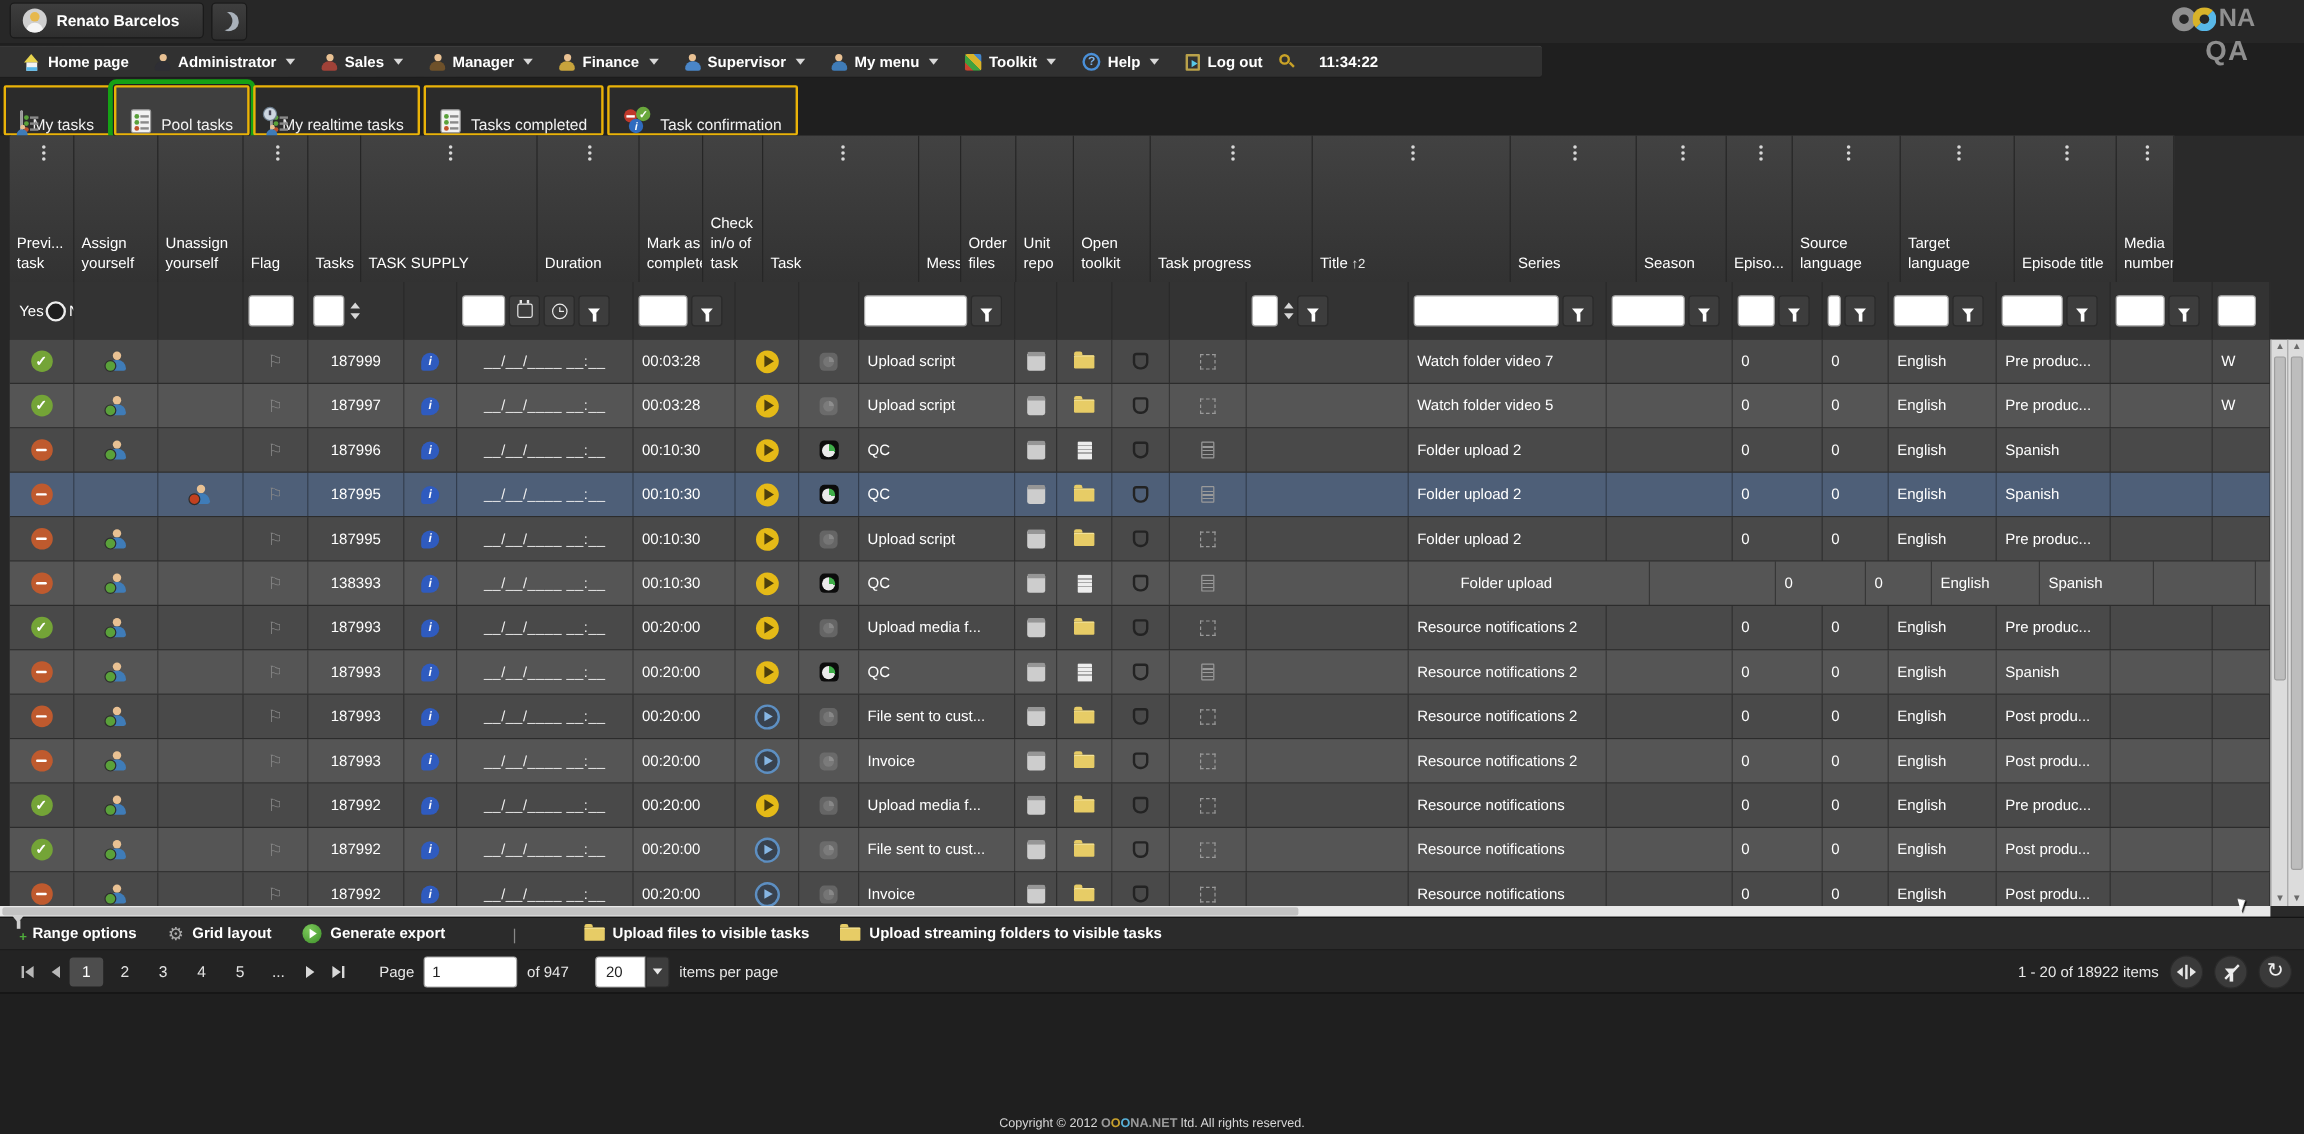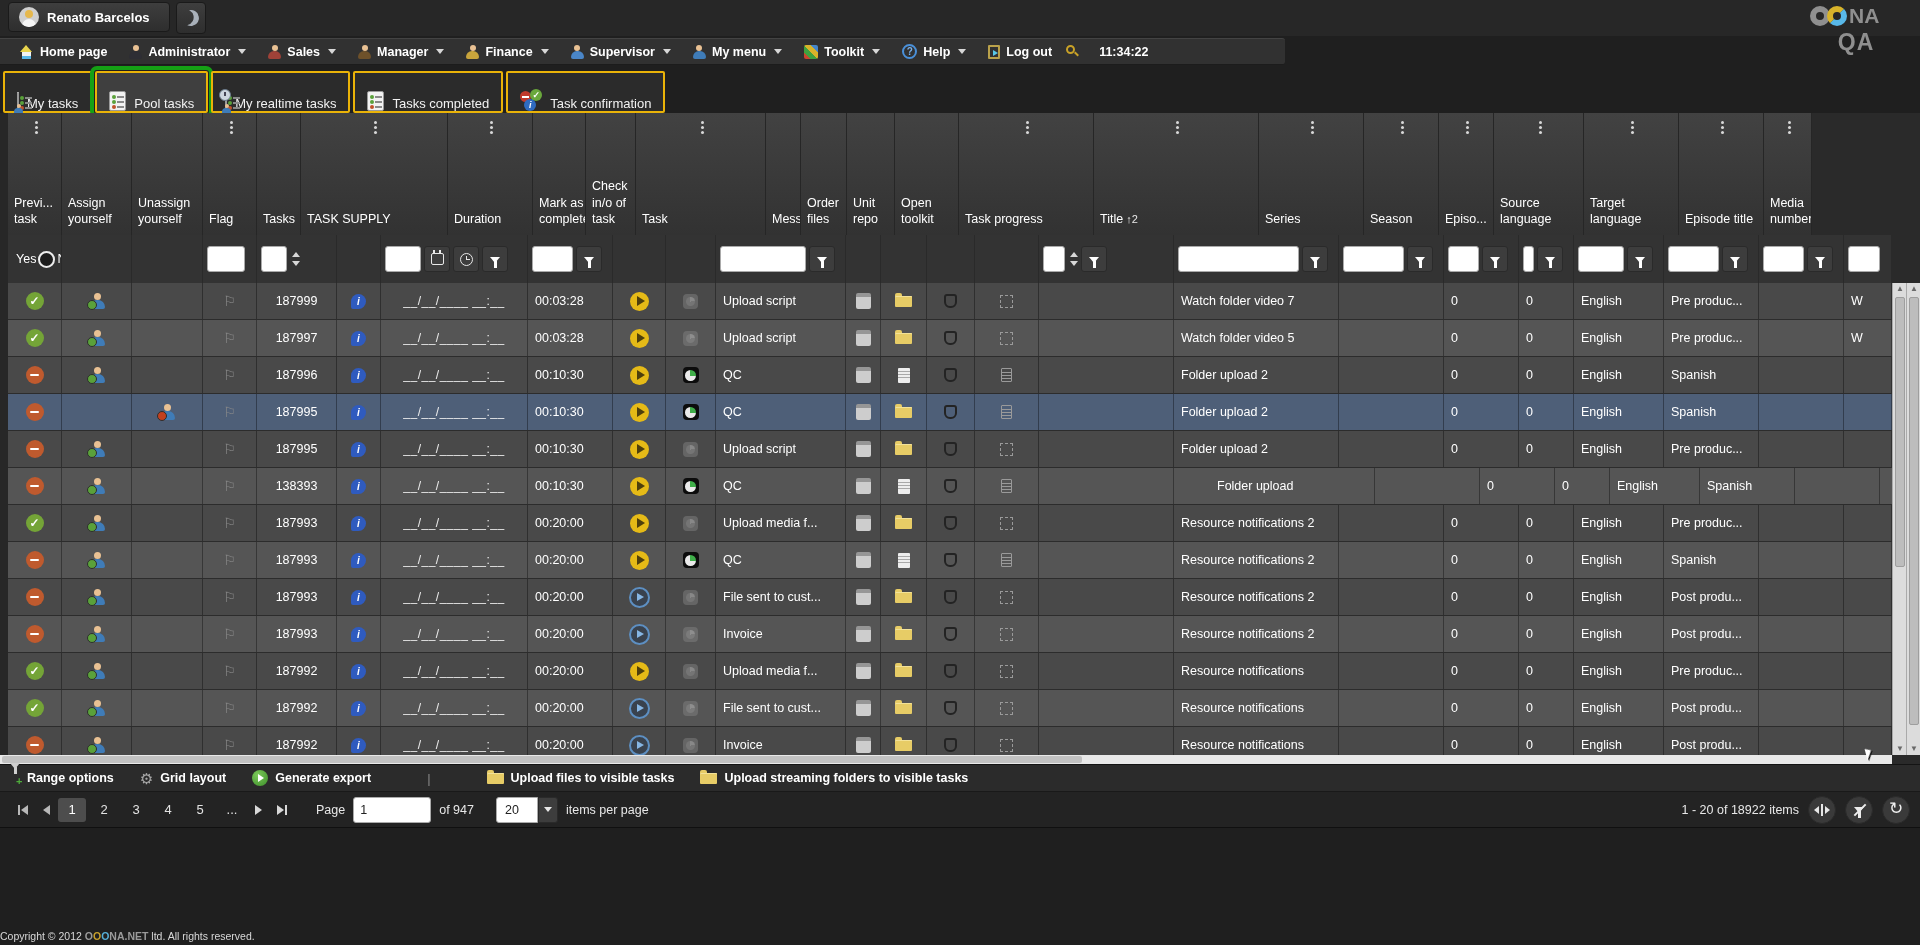--- a/index.html
+++ b/index.html
@@ -191,7 +191,7 @@
   .dblcheck{color:#c9c9c9;font-size:15px;font-weight:bold;letter-spacing:-7px;padding-right:8px;cursor:pointer;}
 
   
-  #footer{position:absolute;left:0;top:930px;width:1920px;font-size:10.5px;color:#d8d8d8;}
+  #footer{position:absolute;left:0;top:930px;width:1920px;text-align:center;font-size:10.5px;color:#d8d8d8;}
   #footer .brand b{font-weight:bold;}
 
   

